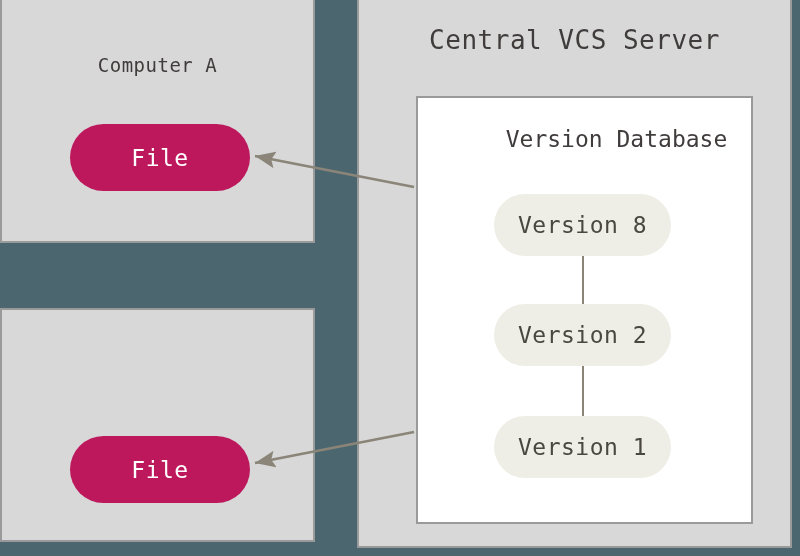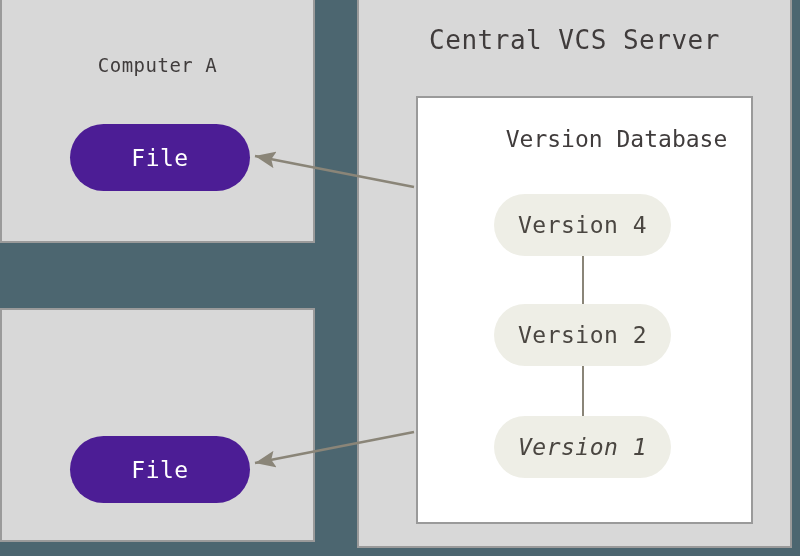--- a/index.html
+++ b/index.html
@@ -47,7 +47,7 @@
     width: 180px;
     height: 67px;
     border-radius: 34px;
-    background: #4c1d95;
+    background: #be185d;
     color: #ffffff;
     font-size: 23px;
     display: flex;

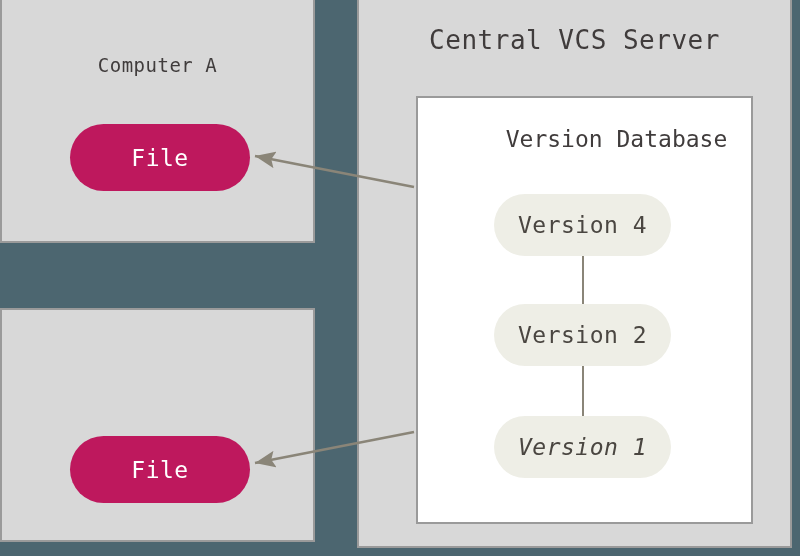--- a/index.html
+++ b/index.html
@@ -148,7 +148,7 @@
         <div class="version-connector c32"></div>
         <div class="version-connector c21"></div>
 
-        <div class="version-pill v3">Version 4</div>
+        <div class="version-pill v3">Version 8</div>
         <div class="version-pill v2">Version 2</div>
         <div class="version-pill v1">Version 1</div>
       </div>

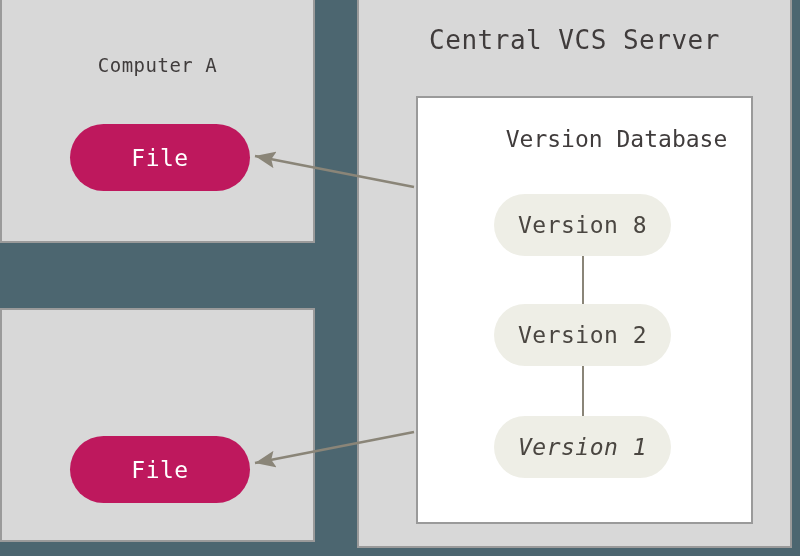--- a/index.html
+++ b/index.html
@@ -105,7 +105,7 @@
   }
   .version-pill.v3 { top: 0px; }
   .version-pill.v2 { top: 110px; text-align: center; }
-  .version-pill.v1 { top: 222px; font-style: italic; }
+  .version-pill.v1 { top: 222px; }
 
   .version-connector {
     position: absolute;

